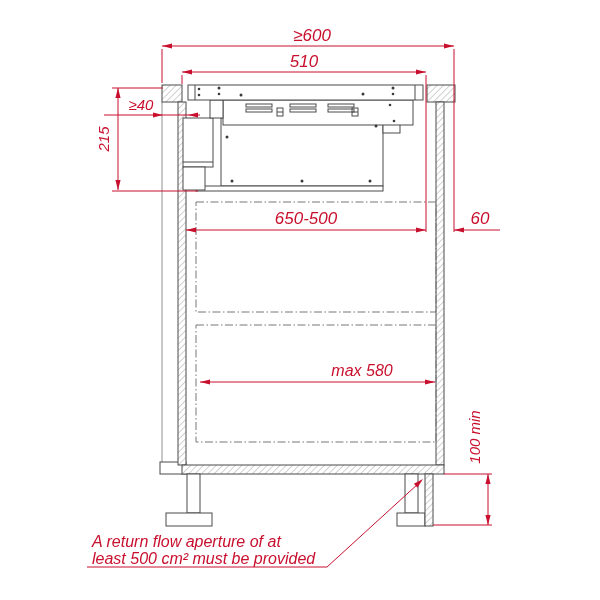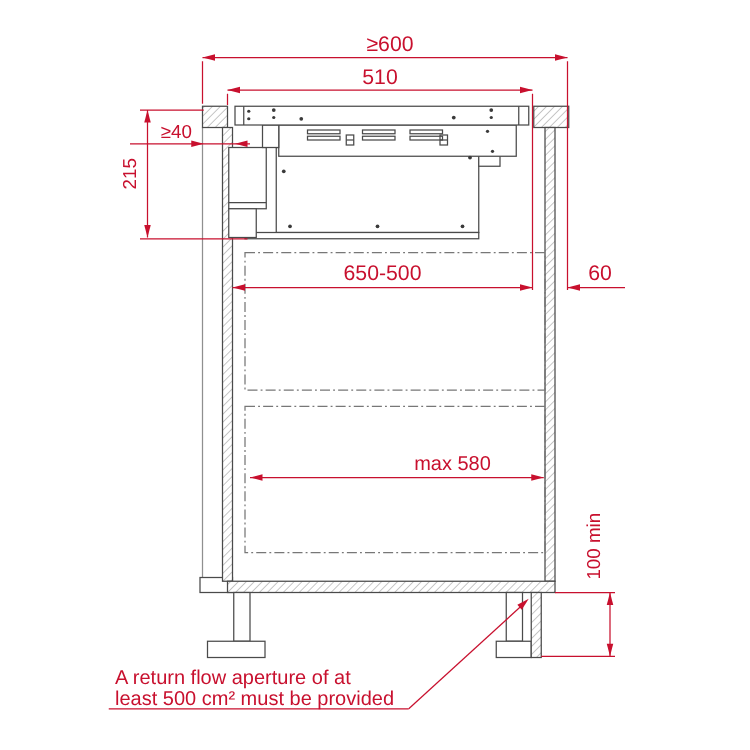--- a/index.html
+++ b/index.html
@@ -3,7 +3,7 @@
 <meta charset="utf-8">
 <style>
   html,body{margin:0;padding:0;background:#ffffff;}
-  .canvas{position:relative;width:600px;height:600px;background:#fff;overflow:hidden;}
+  .canvas{position:relative;width:600px;height:600px;background:#fff;overflow:hidden;font-style:italic;}
   svg{display:block;}
   .struct{stroke:#4a4a4a;stroke-width:1;fill:none;}
   .structw{stroke:#4a4a4a;stroke-width:1;fill:#ffffff;}

